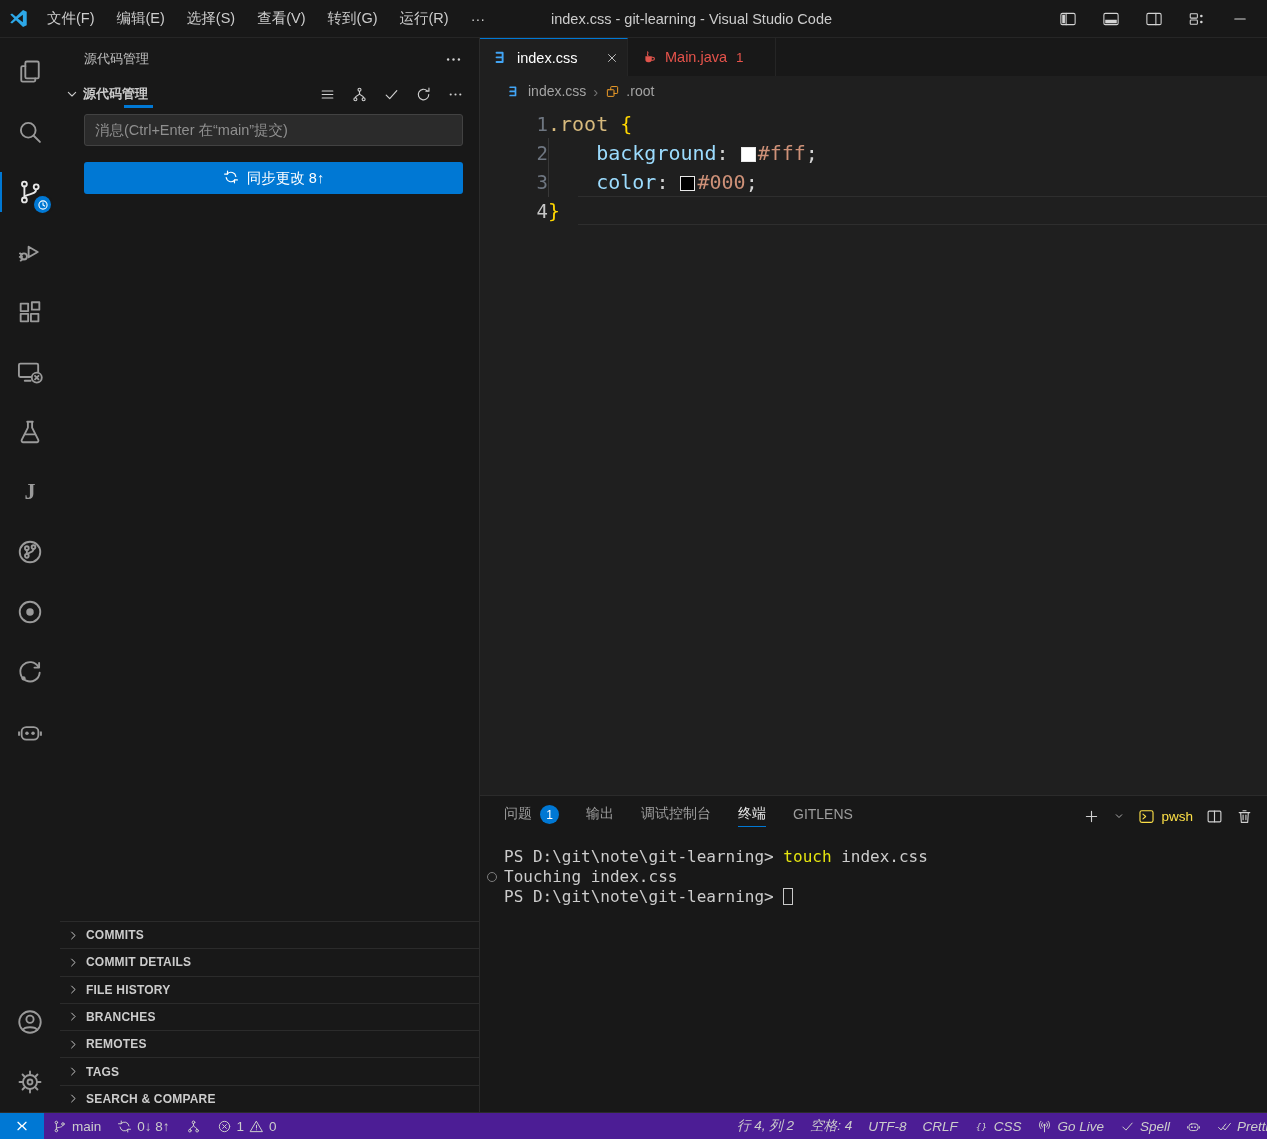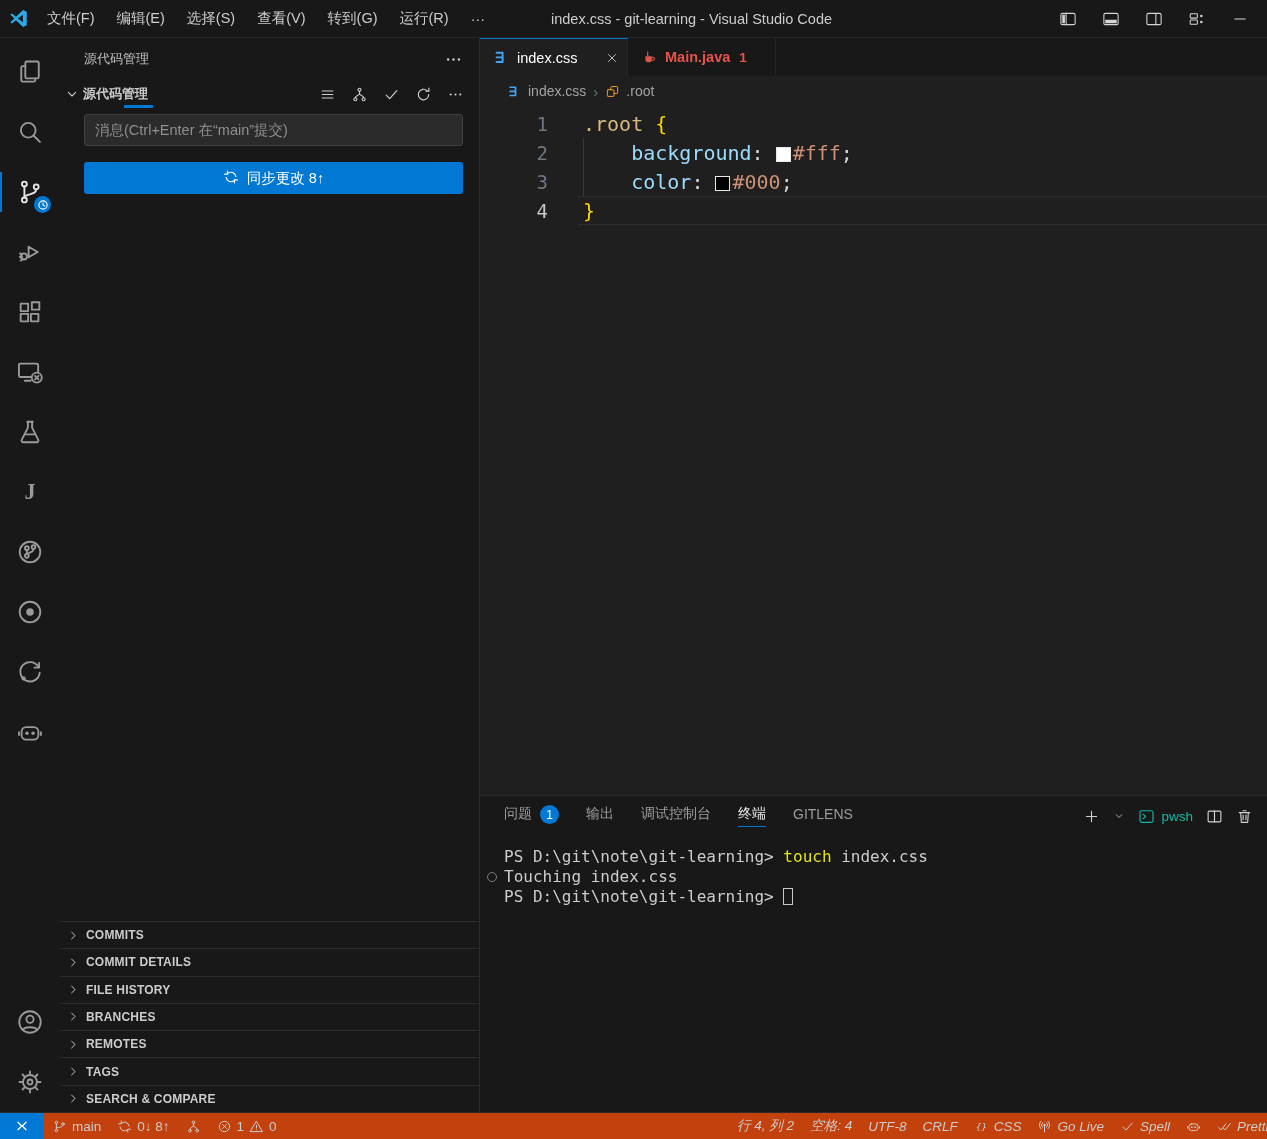--- a/index.html
+++ b/index.html
@@ -55,7 +55,7 @@
   .tabstrip { height:38px; flex:none; background:#181818; display:flex; }
   .tab { width:148px; flex:none; display:flex; align-items:center; gap:7px; padding:0 8px 0 13px; border-right:1px solid #252525; font-size:14.5px; color:#9d9d9d; cursor:pointer; }
   .tab.active { background:#1f1f1f; color:#ffffff; border-top:1px solid #0078d4; }
-  .tab.error { color:#e5534b;font-weight:bold; }
+  .tab.error { color:#e5534b; }
   .ficon svg { width:17px; height:17px; display:block; }
   .tclose { margin-left:auto; color:#c8c8c8; display:flex; }
   .tclose svg { width:14px; height:14px; }

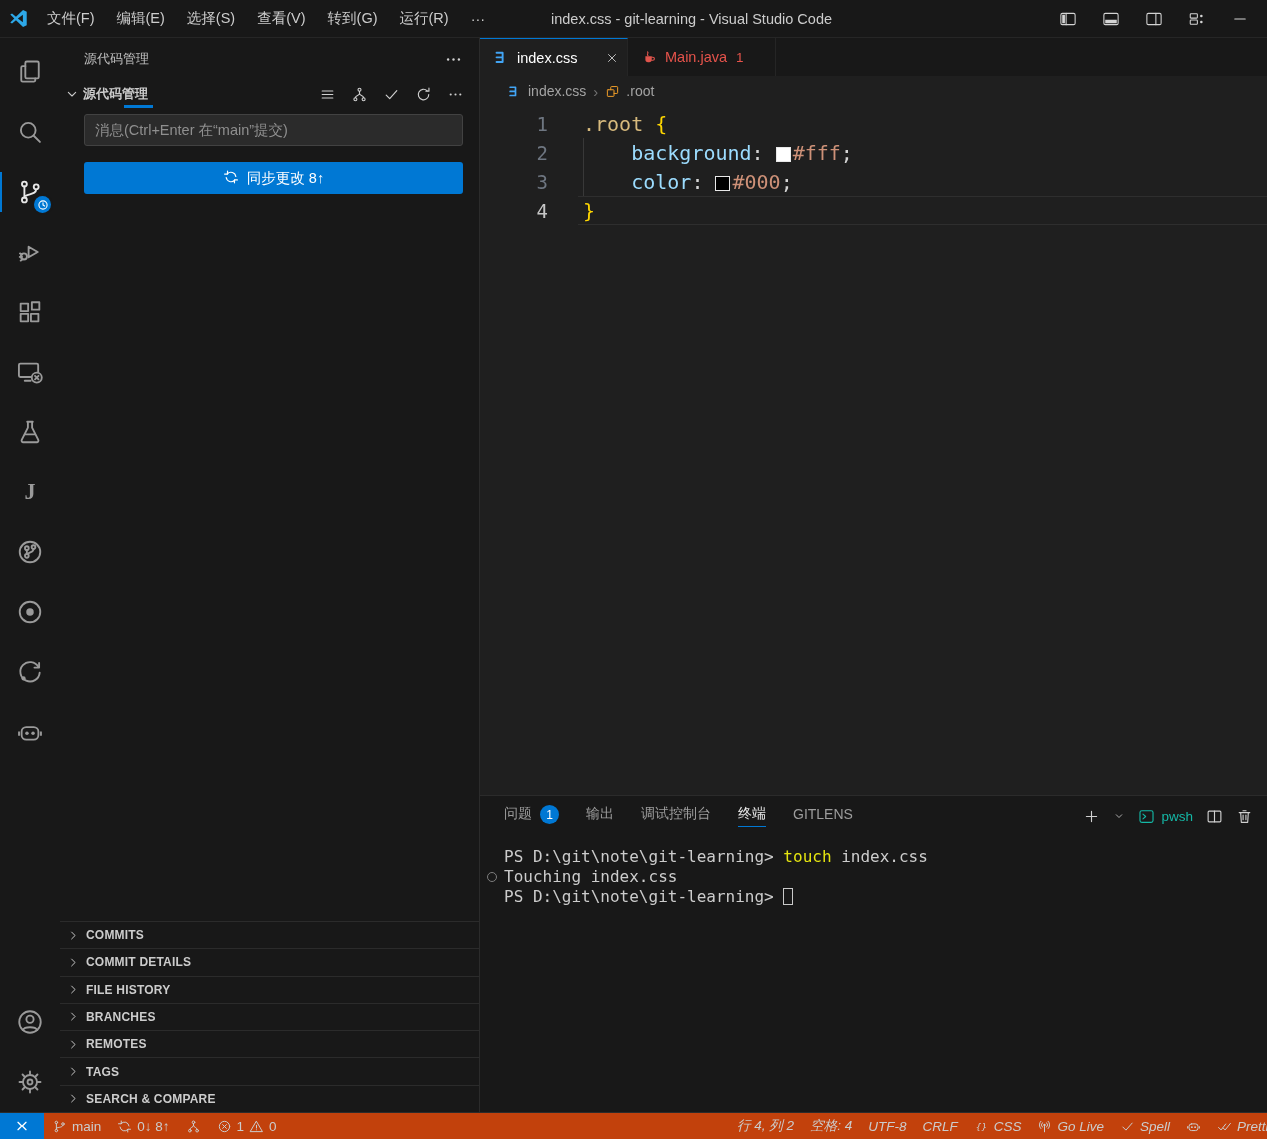--- a/index.html
+++ b/index.html
@@ -70,7 +70,7 @@
   .code-line { height:29px; display:flex; align-items:center; position:relative; }
   .ln { width:68px; flex:none; text-align:right; color:#6e7681; font-size:19px; }
   .code-line.active .ln { color:#c6c6c6; }
-  .lc { margin-left:35px; white-space:pre; position:relative; color:#d4d4d4; }
+  .lc { white-space:pre; position:relative; color:#d4d4d4; }
   .lc.guide::before { content:''; position:absolute; left:0; top:-3px; bottom:-3px; width:1px; background:#383838; }
   .albox { position:absolute; left:98px; right:0; top:0; bottom:0; border-top:1px solid #2e2e2e; border-bottom:1px solid #2e2e2e; pointer-events:none; }
   .tk-sel{color:#d7ba7d} .tk-brace{color:#ffd700} .tk-prop{color:#9cdcfe}

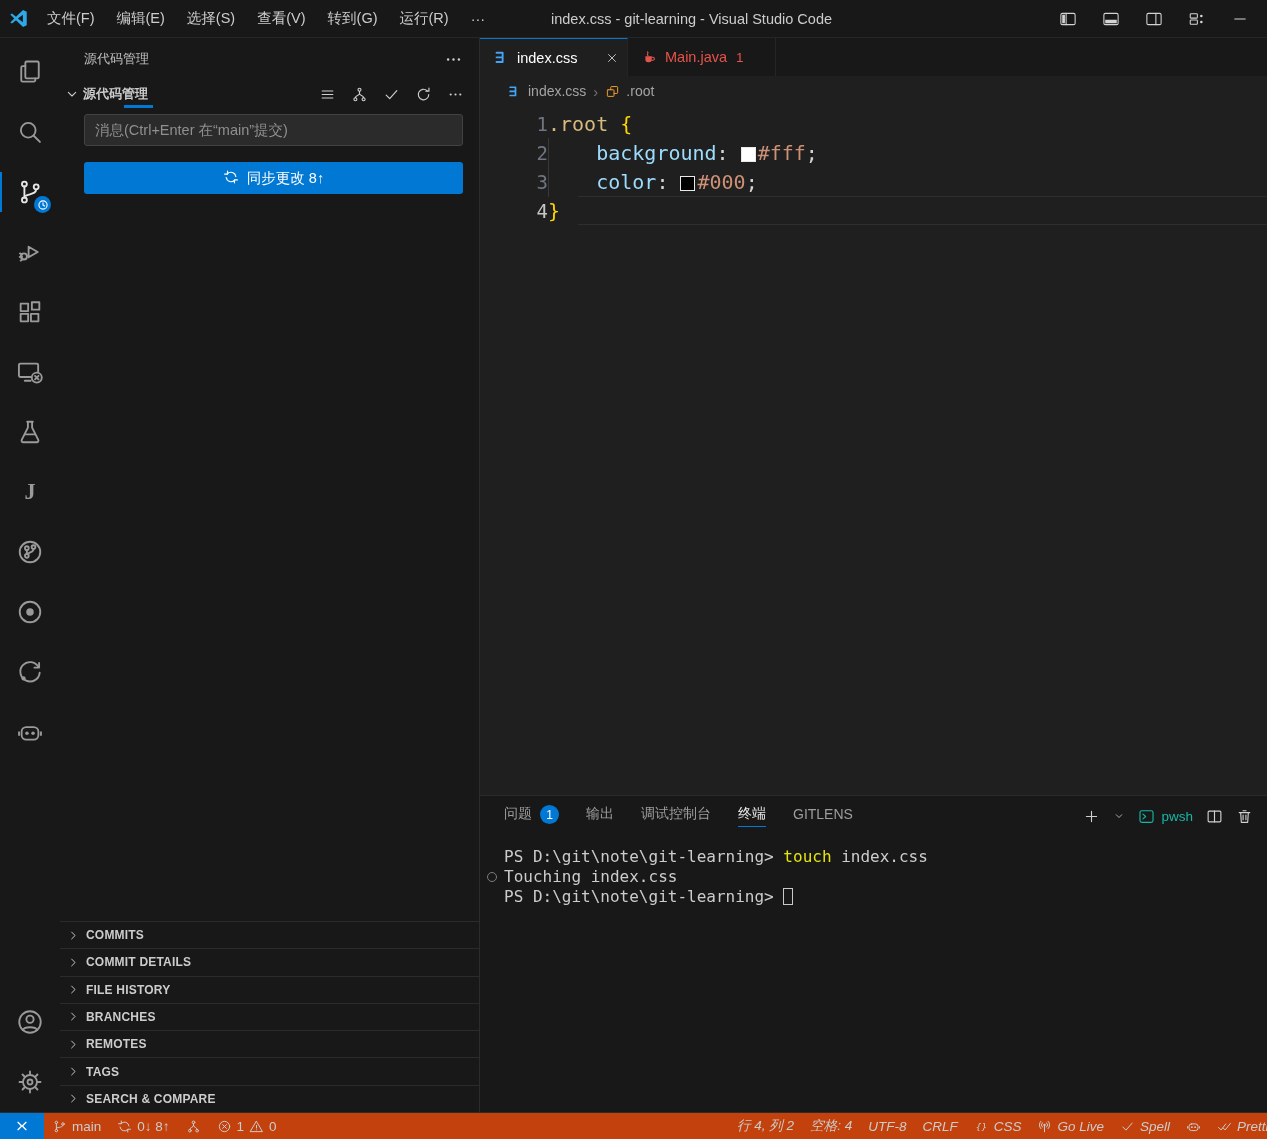--- a/index.html
+++ b/index.html
@@ -89,7 +89,7 @@
   .pactions { margin-left:auto; display:flex; align-items:center; gap:13px; color:#d0d0d0; }
   .pactions svg { width:17px; height:17px; display:block; }
   .pact-chev svg { width:12px; height:12px; }
-  .pwsh { display:flex; align-items:center; gap:6px; font-size:13.5px; color:#14b8a6; }
+  .pwsh { display:flex; align-items:center; gap:6px; font-size:13.5px; color:#fde047; }
   .terminal { flex:1; font-family:"DejaVu Sans Mono","Liberation Mono",monospace; font-size:16px; line-height:20px; color:#cccccc; padding:11px 0 0 24px; }
   .tline { position:relative; white-space:pre; }
   .tcmd { color:#e5e510; }

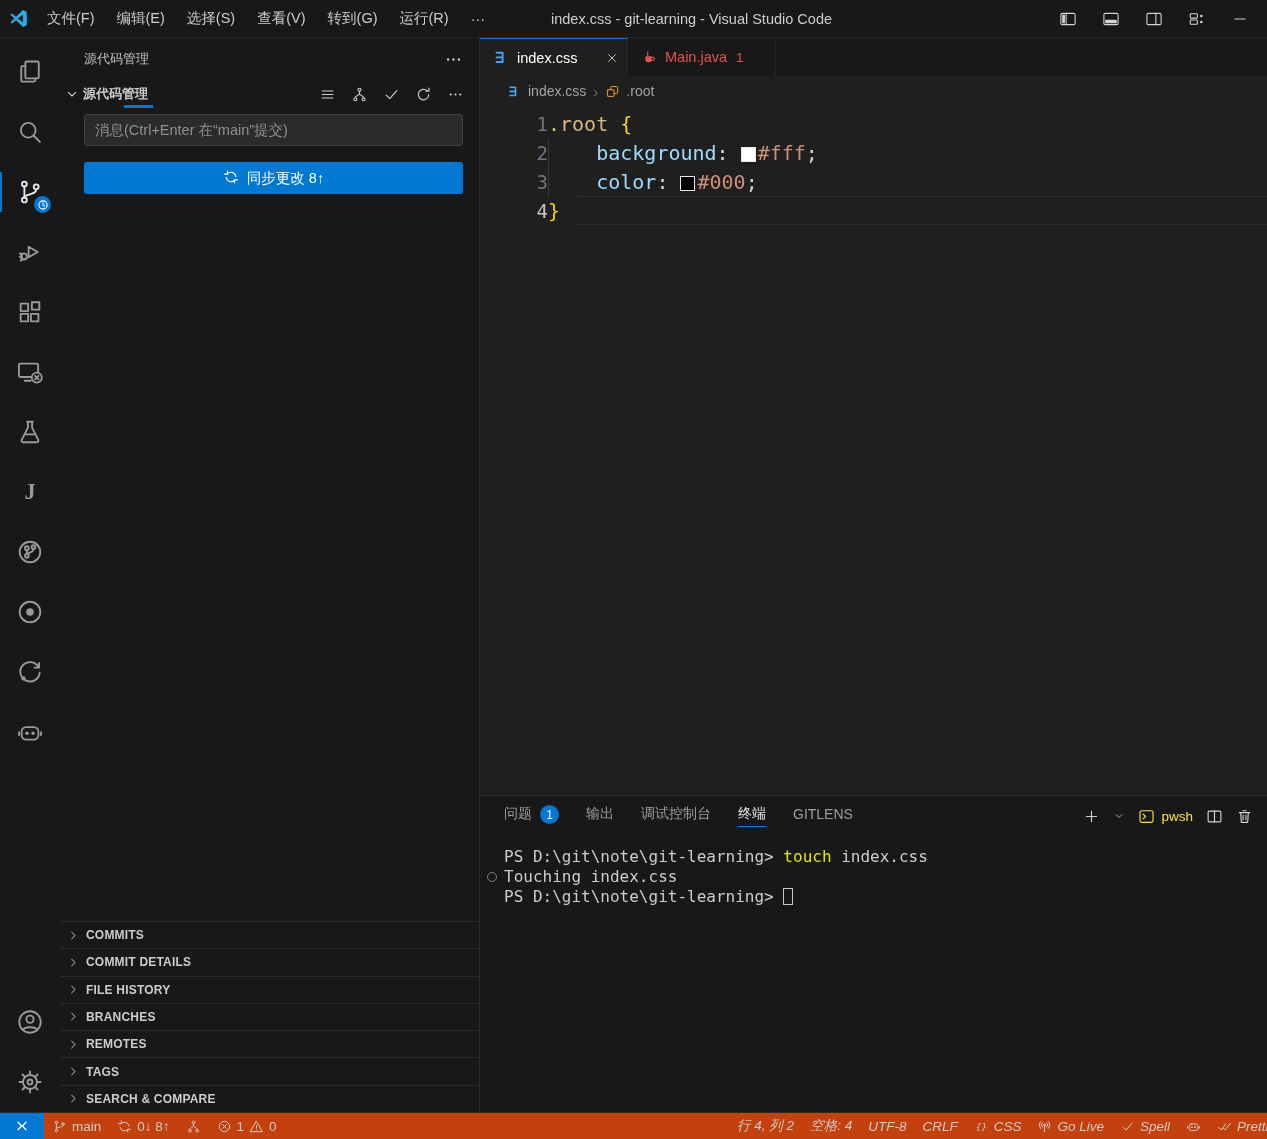--- a/index.html
+++ b/index.html
@@ -97,7 +97,7 @@
   .tcursor { display:inline-block; width:10px; height:17px; border:1px solid #c9c9c9; vertical-align:-3px; }
 
   
-  .statusbar { height:27px; flex:none; background:#c2410c; border-top:1px solid #2b2b2b; display:flex; align-items:center; font-size:13.5px; color:#cccccc; overflow:hidden; }
+  .statusbar { height:27px; flex:none; background:#4c1d95; border-top:1px solid #2b2b2b; display:flex; align-items:center; font-size:13.5px; color:#cccccc; overflow:hidden; }
   .sb-left, .sb-right { display:flex; height:100%; align-items:center; }
   .sb-right { margin-left:auto;font-style:italic; }
   .sbitem { display:flex; align-items:center; gap:5px; padding:0 8px; height:100%; cursor:pointer; white-space:nowrap; }

